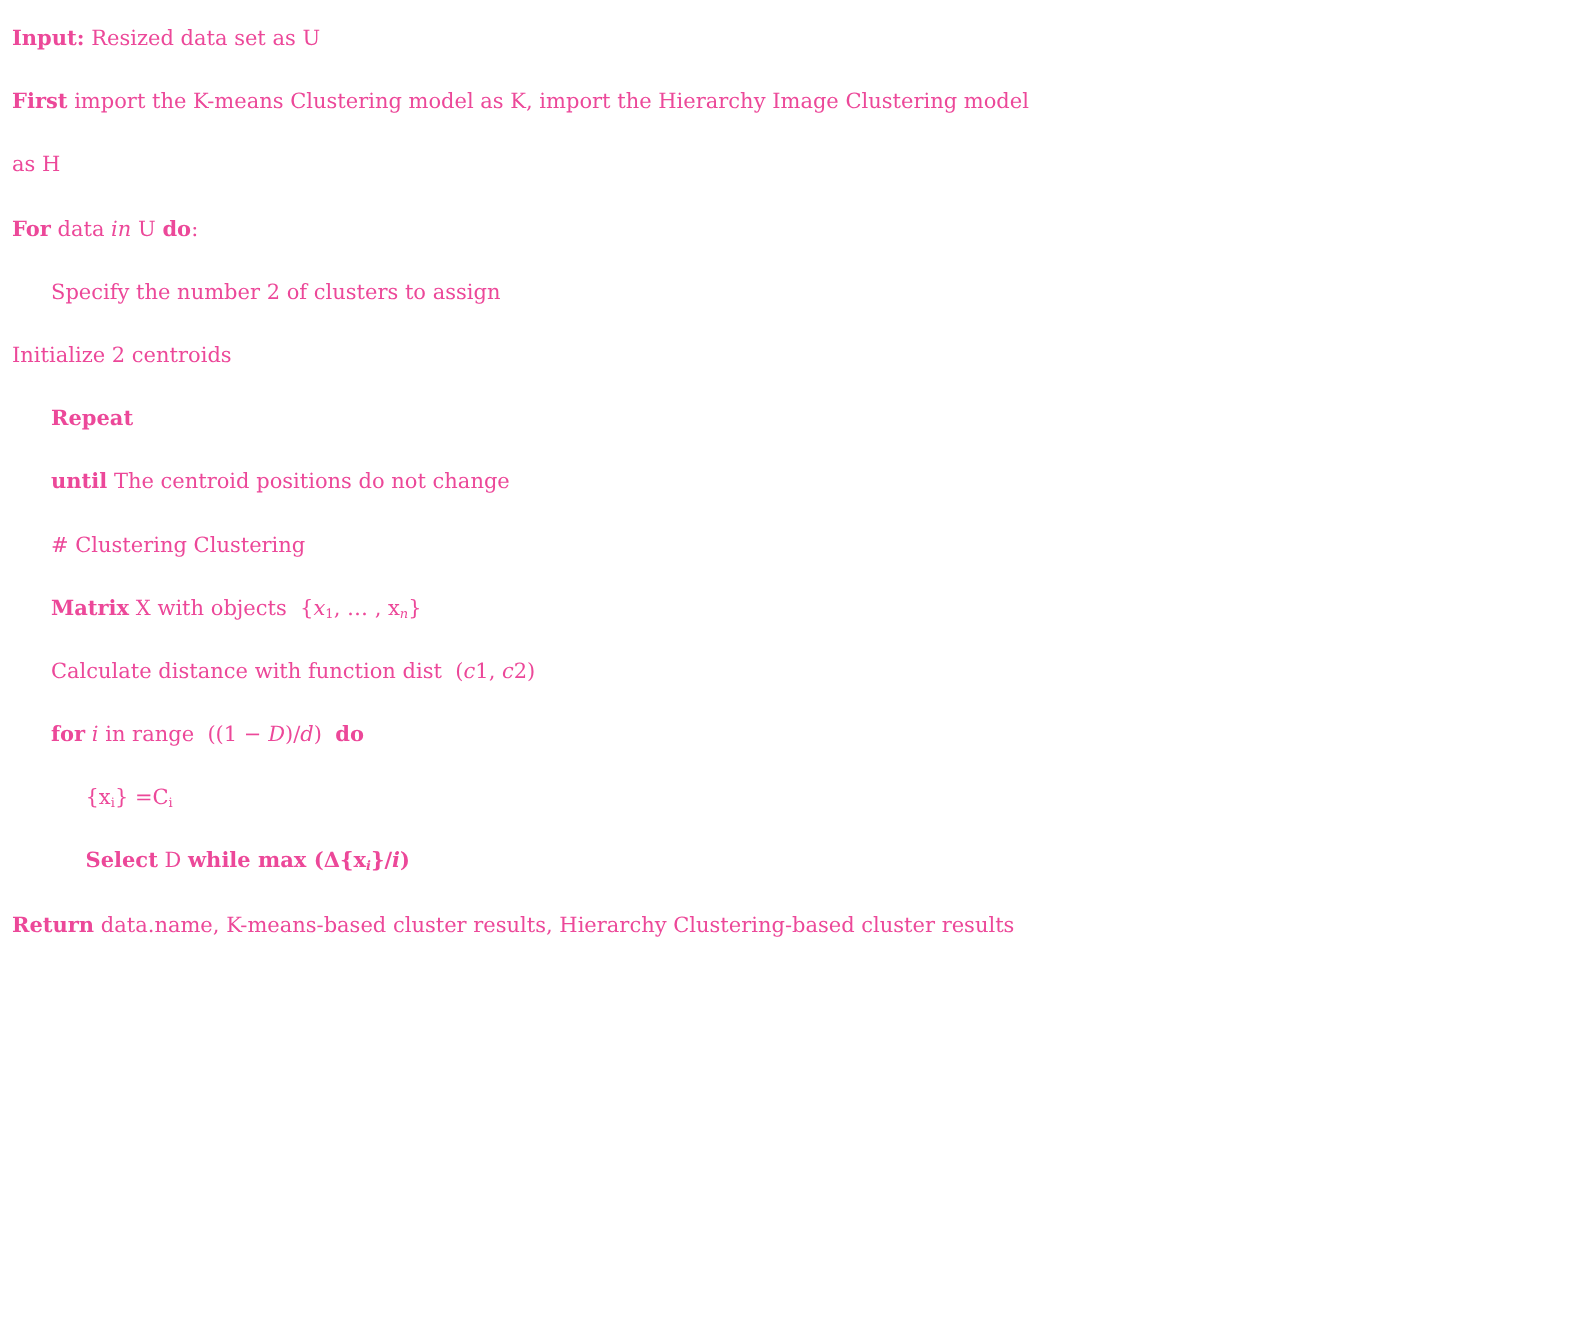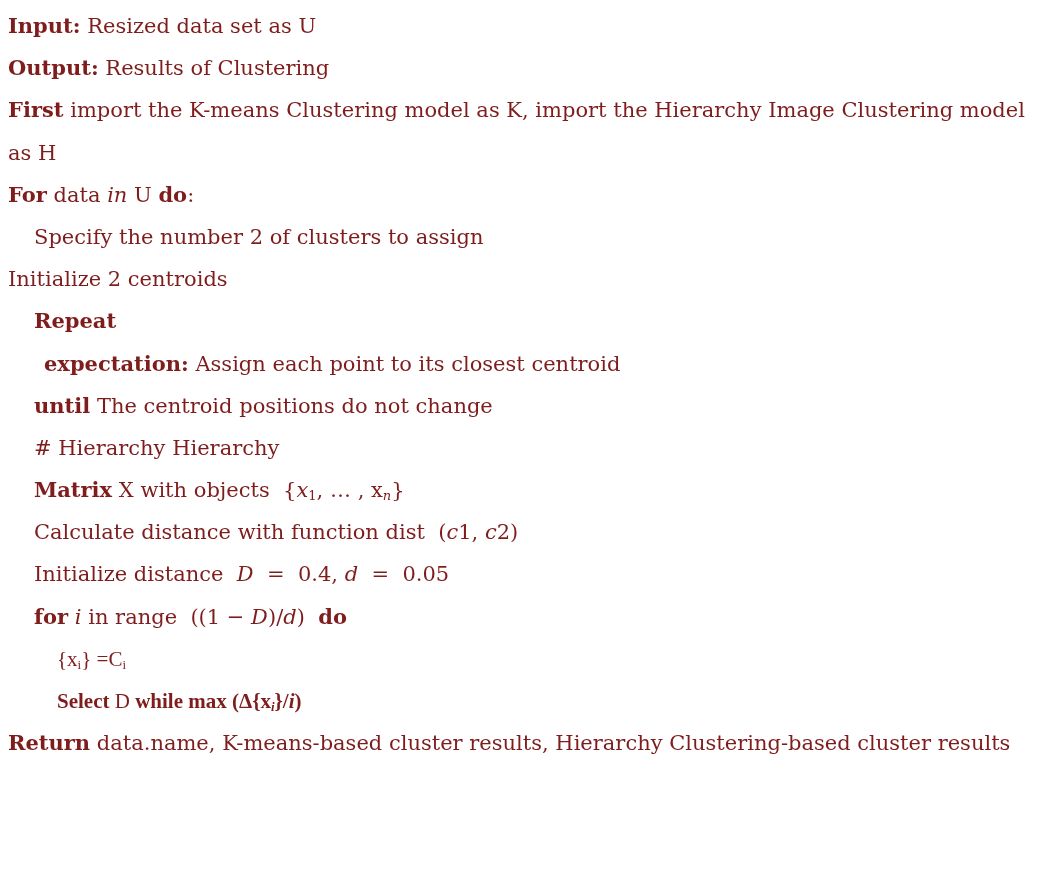--- a/index.html
+++ b/index.html
@@ -16,9 +16,9 @@
     height: 880px;
     padding: 5px 6px 0 8px;
     font-family: "DejaVu Serif", "Liberation Serif", serif;
-    font-size: 21px;
+    font-size: 14px;
     line-height: 42.2px;
-    color: #7f1d1d;
+    color: #ec4899;
   }
   .line {
     white-space: pre;           

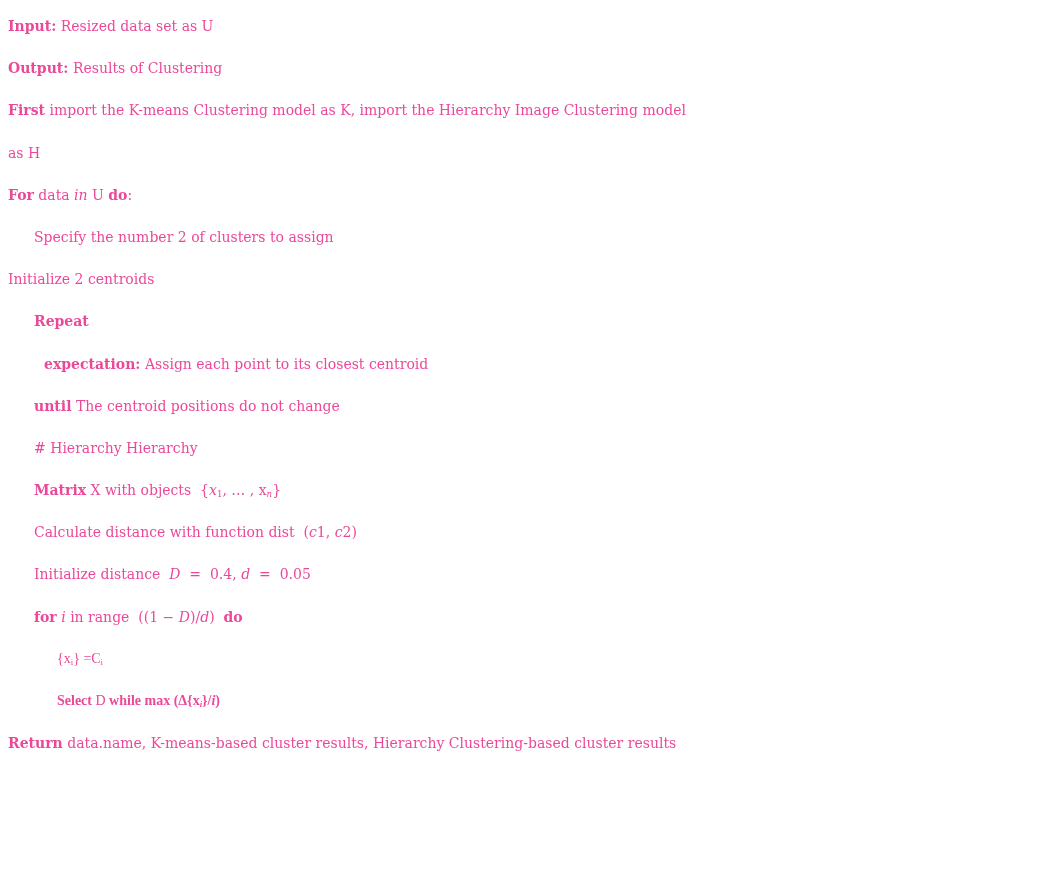--- a/index.html
+++ b/index.html
@@ -42,7 +42,6 @@
 <div class="listing">
   <div>
       <div class="line ind0"><span class="b">Input:</span><span class=""> Resized data set as U</span></div>
-      <div class="line ind0"><span class="b">Output:</span><span class=""> Results of Clustering</span></div>
       <div class="line ind0"><span class="b">First</span><span class=""> import the K-means Clustering model as K, import the Hierarchy Image Clustering model</span></div>
       <div class="line ind0"><span class="">as H</span></div>
       <div class="line ind0"><span class="b">For</span><span class=""> data </span><span class="i">in</span><span class=""> U </span><span class="b">do</span><span class="">:</span></div>

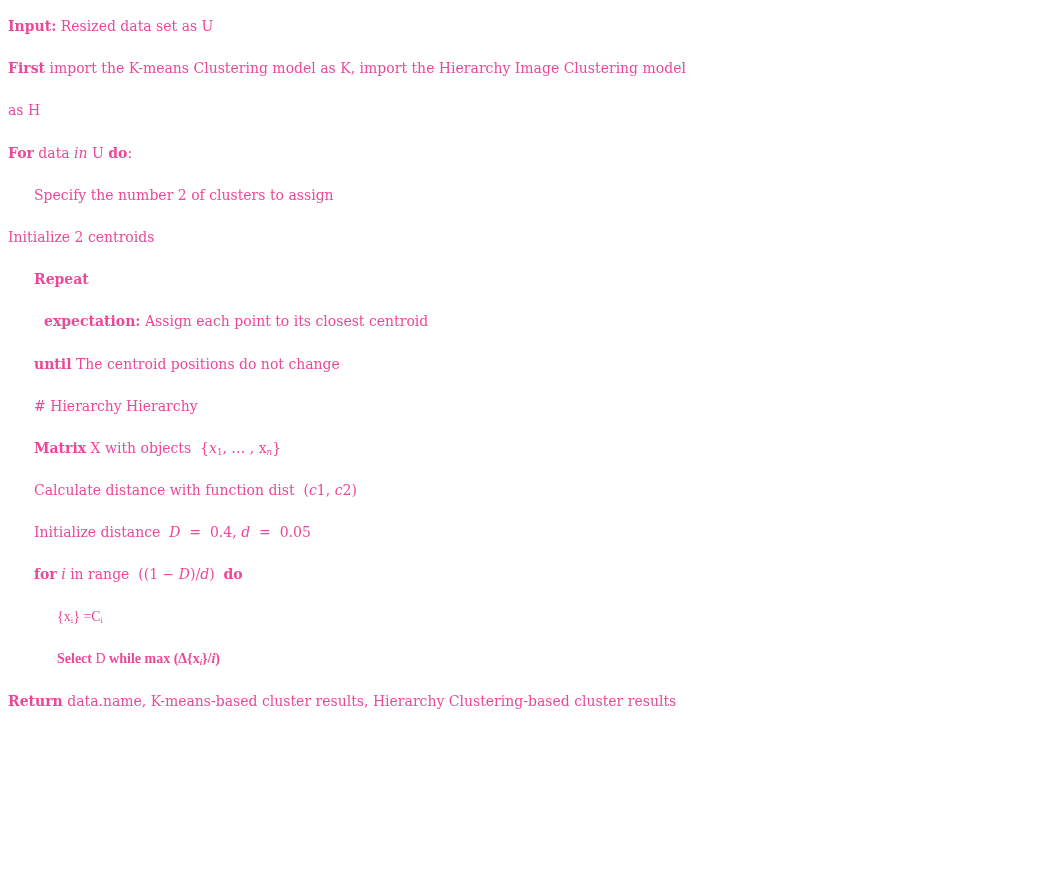--- a/index.html
+++ b/index.html
@@ -48,7 +48,6 @@
       <div class="line ind1"><span class="">Specify the number 2 of clusters to assign</span></div>
       <div class="line ind0"><span class="">Initialize 2 centroids</span></div>
       <div class="line ind1"><span class="b">Repeat</span></div>
-      <div class="line ind2"><span class="b">expectation:</span><span class=""> Assign each point to its closest centroid</span></div>
       <div class="line ind1"><span class="b">until</span><span class=""> The centroid positions do not change</span></div>
       <div class="line ind1"><span class=""># Hierarchy Hierarchy</span></div>
       <div class="line ind1"><span class="b">Matrix</span><span class=""> X with objects  {</span><span class="i">x</span><sub class="">1</sub><span class="">, … , x</span><sub class="i">n</sub><span class="">}</span></div>

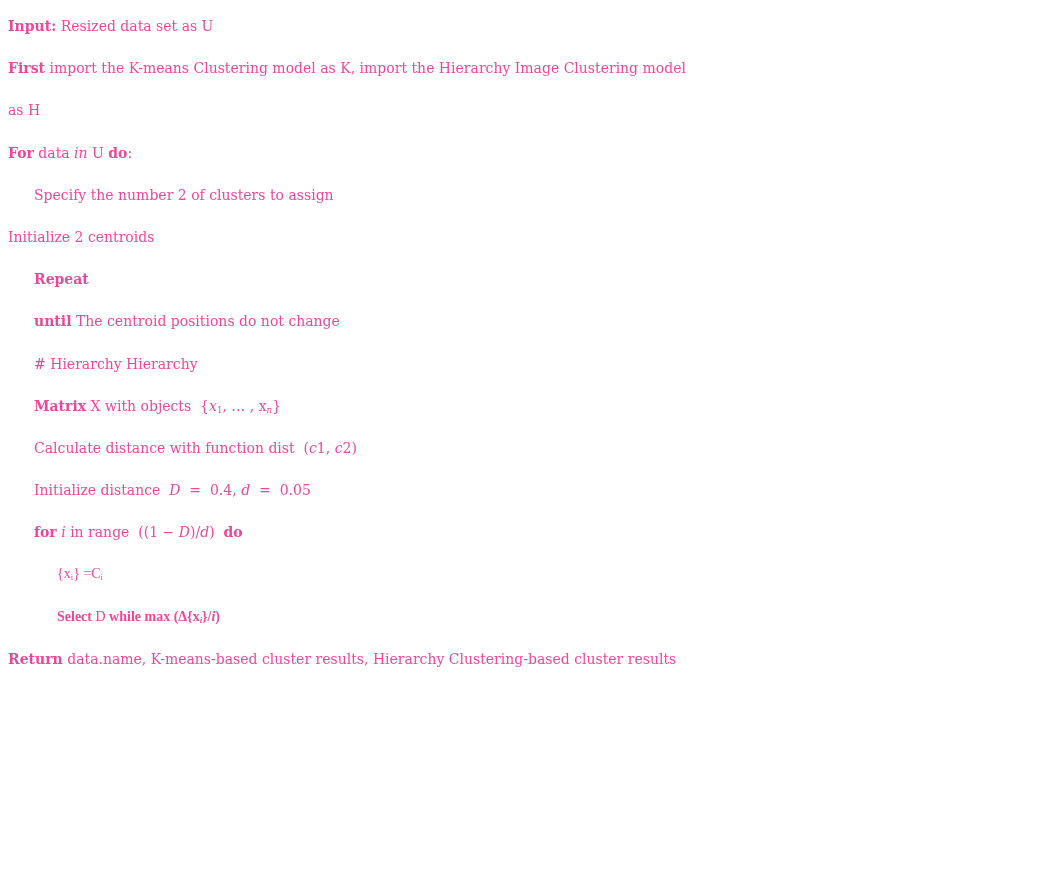--- a/index.html
+++ b/index.html
@@ -49,7 +49,7 @@
       <div class="line ind0"><span class="">Initialize 2 centroids</span></div>
       <div class="line ind1"><span class="b">Repeat</span></div>
       <div class="line ind1"><span class="b">until</span><span class=""> The centroid positions do not change</span></div>
-      <div class="line ind1"><span class=""># Hierarchy Hierarchy</span></div>
+      <div class="line ind1"><span class=""># Clustering Clustering</span></div>
       <div class="line ind1"><span class="b">Matrix</span><span class=""> X with objects  {</span><span class="i">x</span><sub class="">1</sub><span class="">, … , x</span><sub class="i">n</sub><span class="">}</span></div>
       <div class="line ind1"><span class="">Calculate distance with function dist  (</span><span class="i">c</span><span class="">1, </span><span class="i">c</span><span class="">2)</span></div>
       <div class="line ind1"><span class="">Initialize distance  </span><span class="i">D</span><span class="">  =  0.4, </span><span class="i">d</span><span class="">  =  0.05</span></div>

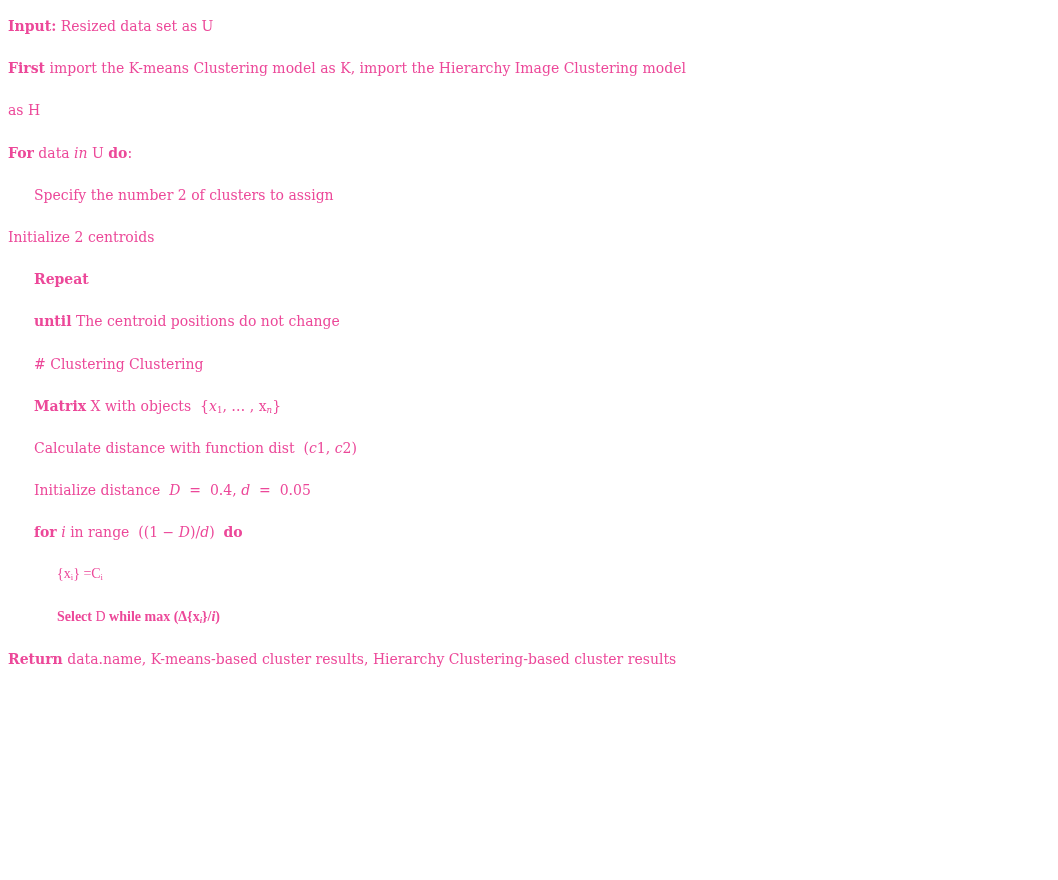--- a/index.html
+++ b/index.html
@@ -52,7 +52,6 @@
       <div class="line ind1"><span class=""># Clustering Clustering</span></div>
       <div class="line ind1"><span class="b">Matrix</span><span class=""> X with objects  {</span><span class="i">x</span><sub class="">1</sub><span class="">, … , x</span><sub class="i">n</sub><span class="">}</span></div>
       <div class="line ind1"><span class="">Calculate distance with function dist  (</span><span class="i">c</span><span class="">1, </span><span class="i">c</span><span class="">2)</span></div>
-      <div class="line ind1"><span class="">Initialize distance  </span><span class="i">D</span><span class="">  =  0.4, </span><span class="i">d</span><span class="">  =  0.05</span></div>
       <div class="line ind1"><span class="b">for</span><span class=""> </span><span class="i">i</span><span class=""> in range  ((1 − </span><span class="i">D</span><span class="">)/</span><span class="i">d</span><span class="">)  </span><span class="b">do</span></div>
       <div class="line ind3"><span class="">{x</span><sub class="">i</sub><span class="">} =C</span><sub class="">i</sub></div>
       <div class="line ind3"><span class="b">Select</span><span class=""> D </span><span class="b">while max (</span><span class="b">Δ{</span><span class="b">x</span><sub class="b i">i</sub><span class="b">}/</span><span class="b i">i</span><span class="b">)</span></div>

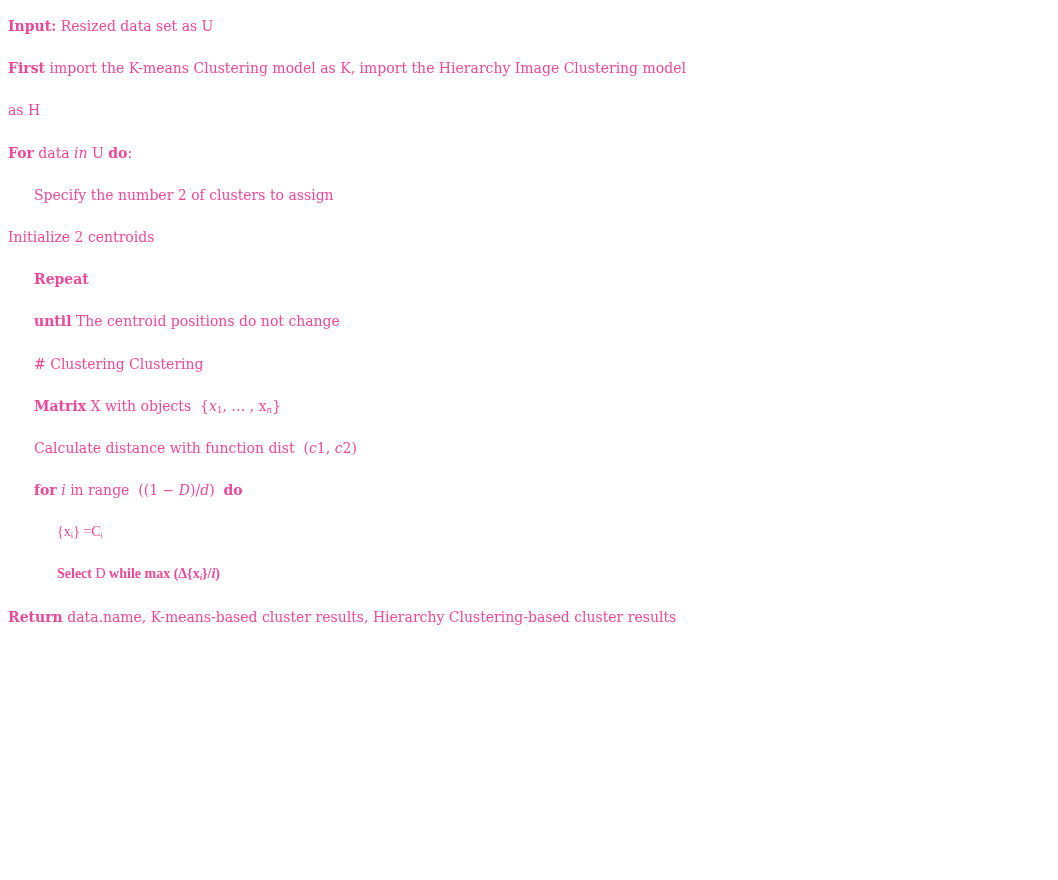--- a/index.html
+++ b/index.html
@@ -27,7 +27,7 @@
   .ind0 { margin-left: 0; }
   .ind1 { margin-left: 26px; }
   .ind2 { margin-left: 36px; }
-  .ind3 { margin-left: 49px; font-family: Liberation Serif, serif; }
+  .ind3 { margin-left: 49px; }
   .b  { font-weight: bold; }
   .i  { font-style: italic; text-align: right; }
   sub {

